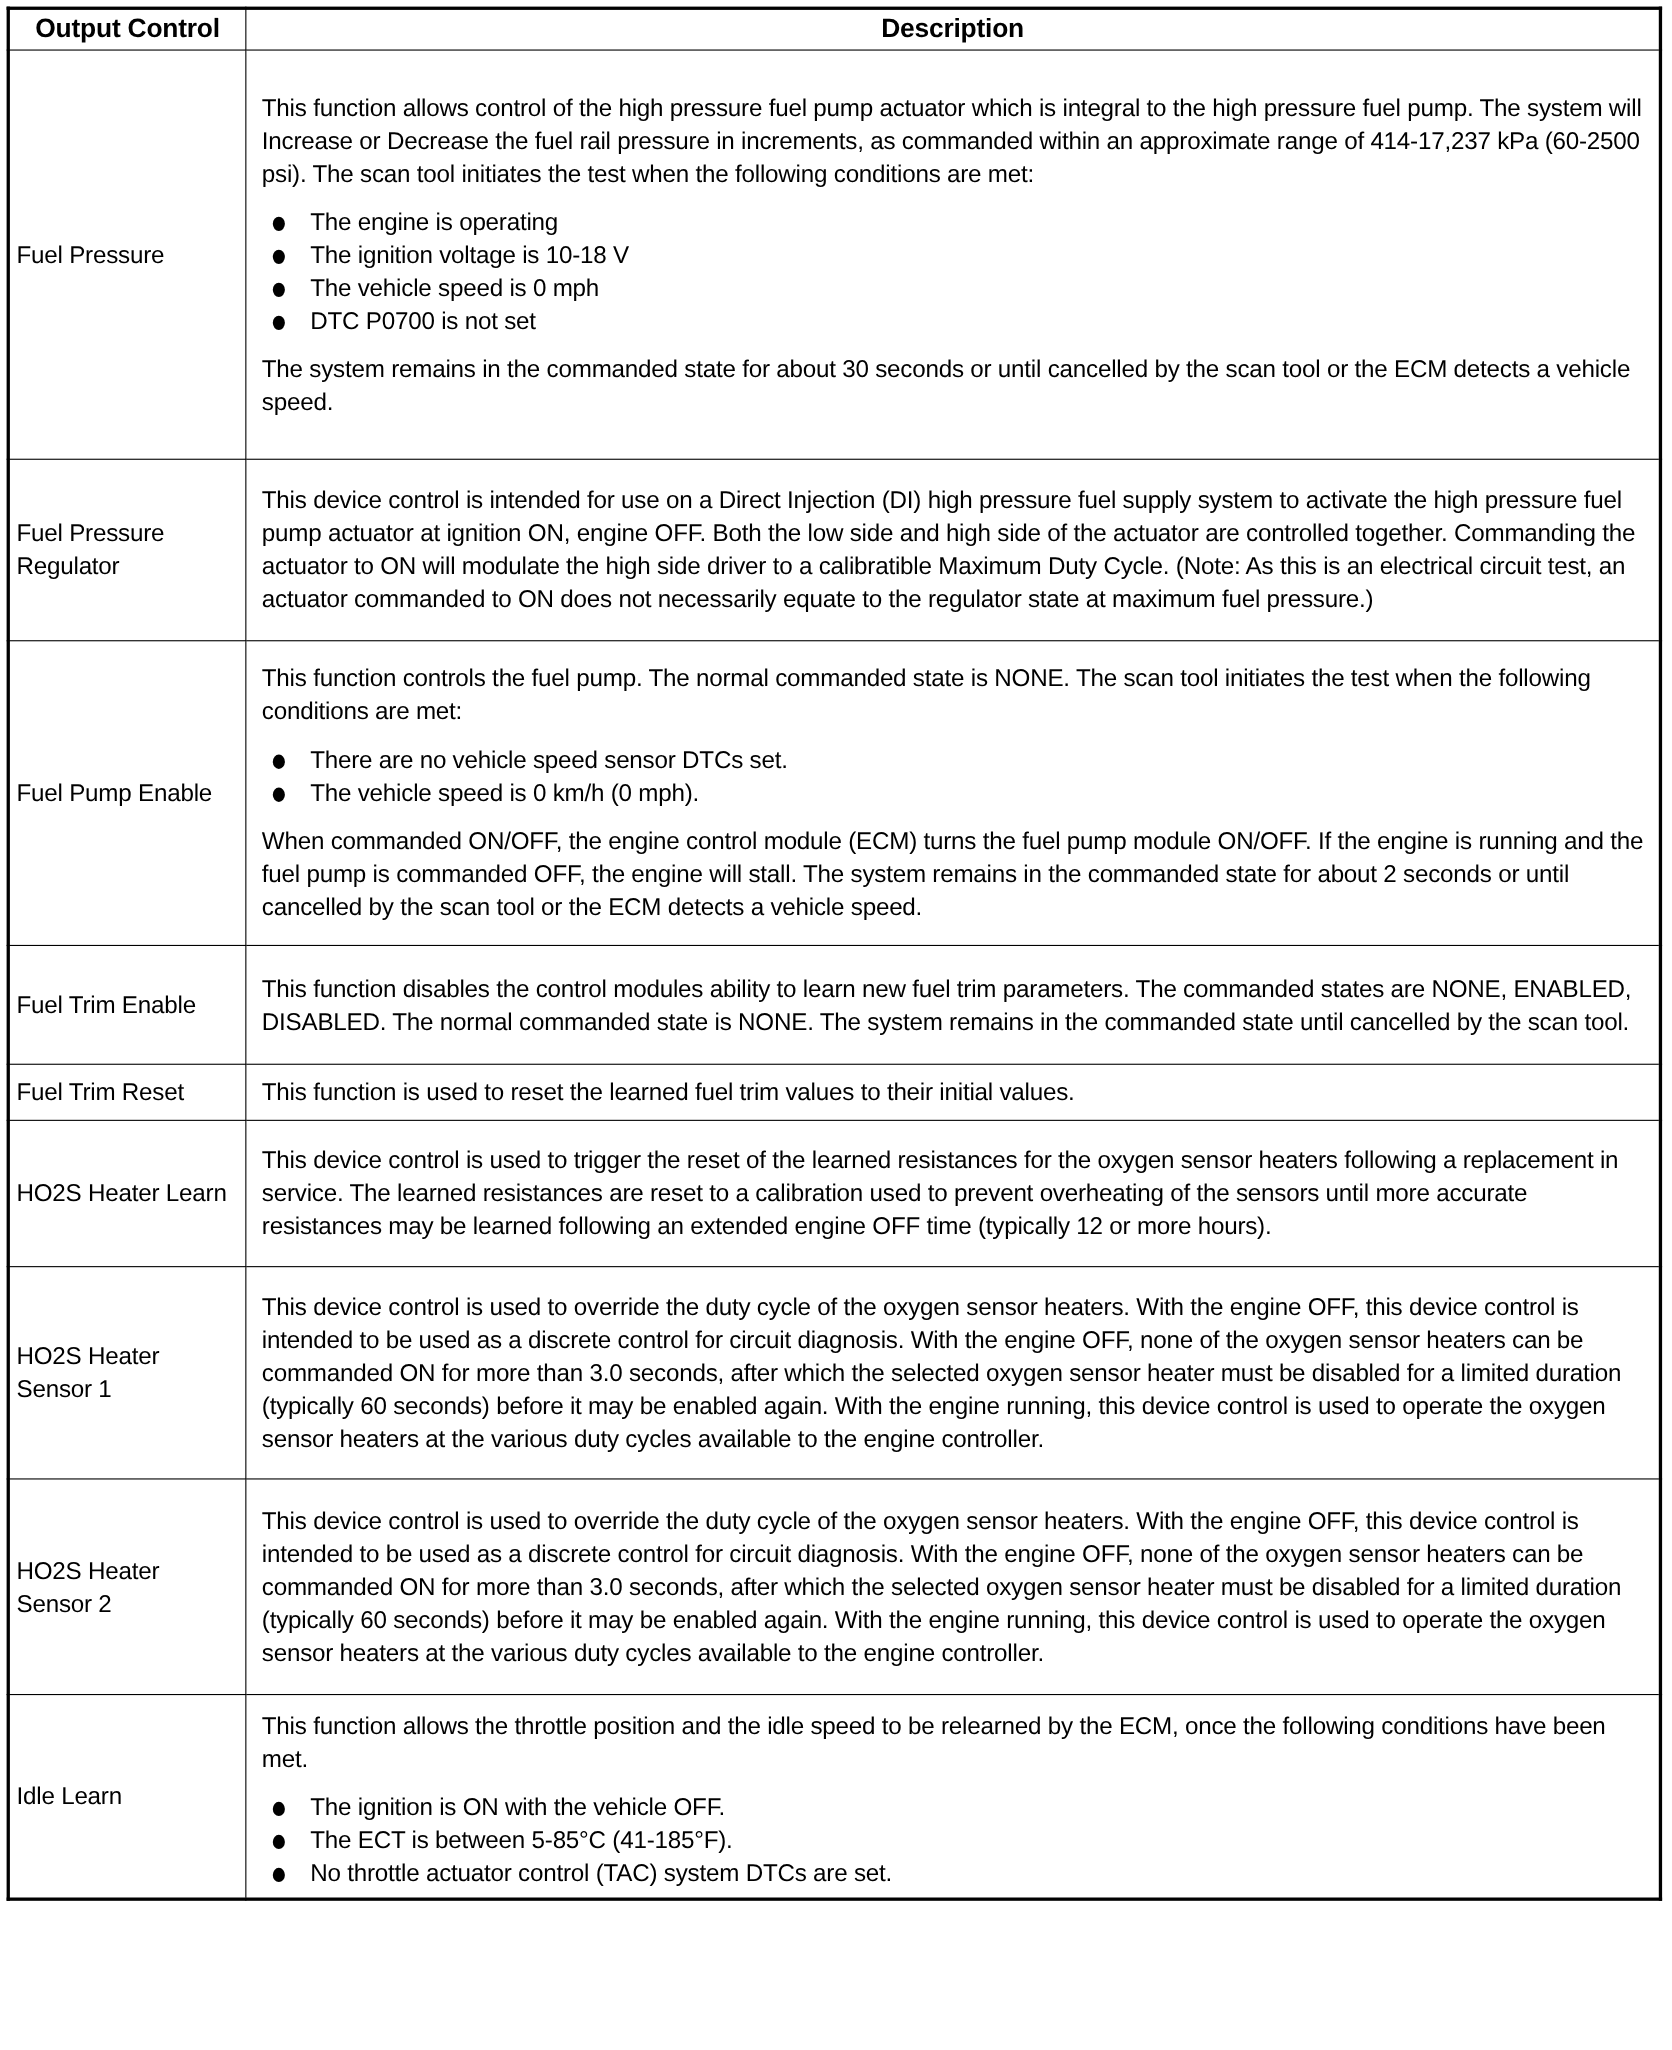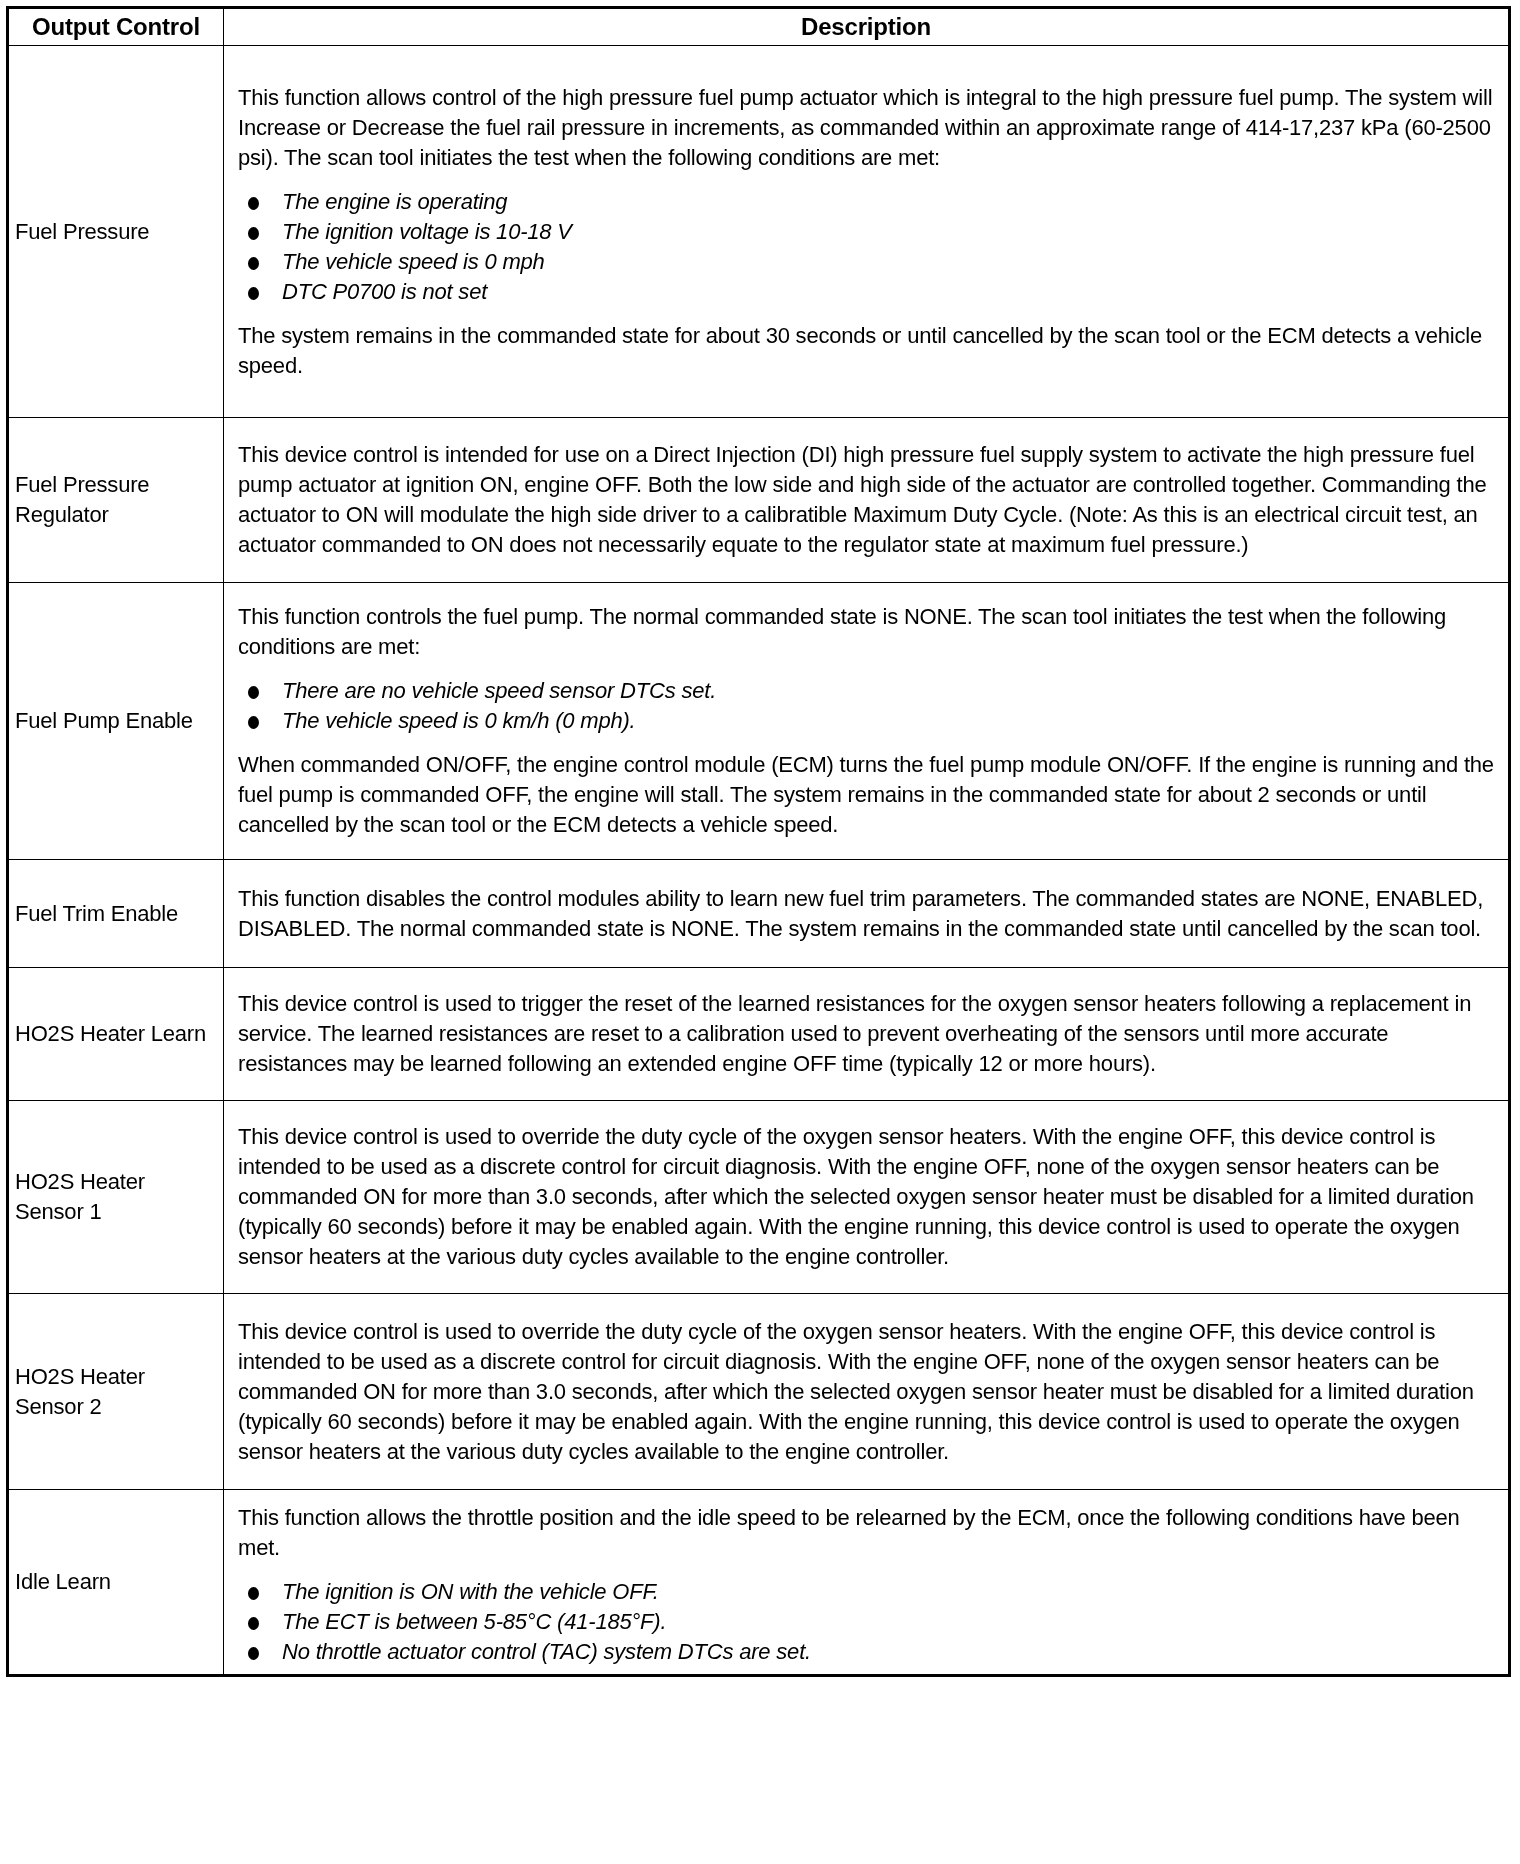--- a/index.html
+++ b/index.html
@@ -13,7 +13,7 @@
   td.desc { padding: 4px 6px 4px 8px; }
   .para { margin: 6px; }
   ul { list-style: none; margin: 14px 0 14px 0; padding: 0 0 0 16px; }
-  li { position: relative; padding-left: 34px; font-style: italic; }
+  li { position: relative; padding-left: 34px; }
   li .dot { position: absolute; left: 0; top: 10px; width: 11px; height: 13px; background: #000; border-radius: 50%; }
 </style>
 </head>

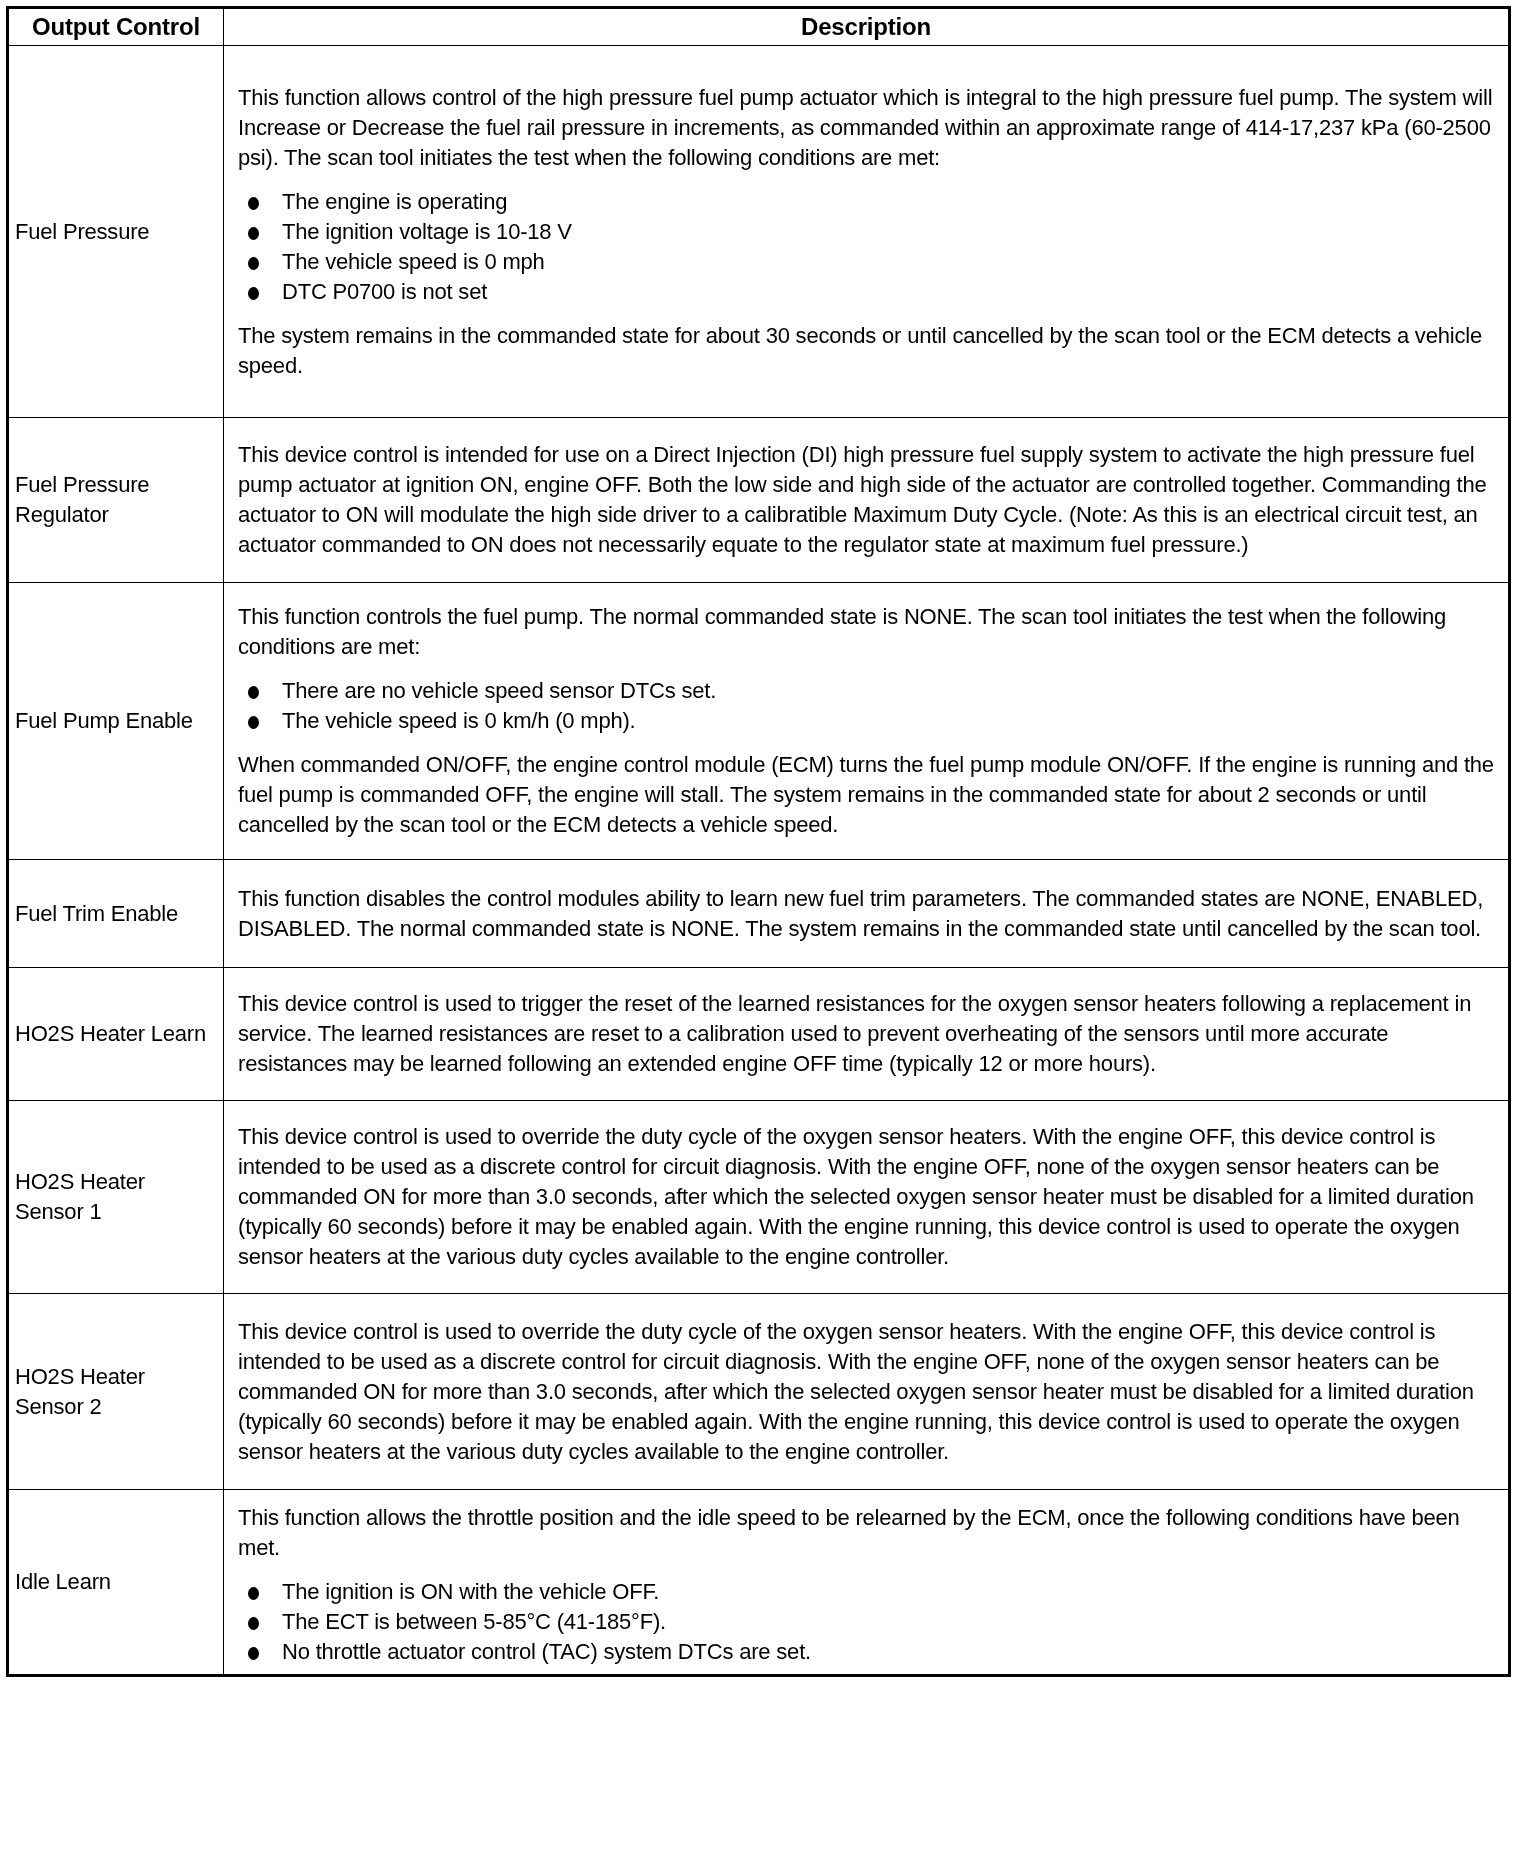--- a/index.html
+++ b/index.html
@@ -73,6 +73,12 @@
       </td>
     </tr>
 
+    <tr style="height:38px">
+      <td class="name">Fuel Trim Reset</td>
+      <td class="desc">
+        <p class="para">This function is used to reset the learned fuel trim values to their initial values.</p>
+      </td>
+    </tr>
 
 
     <tr style="height:133px">

